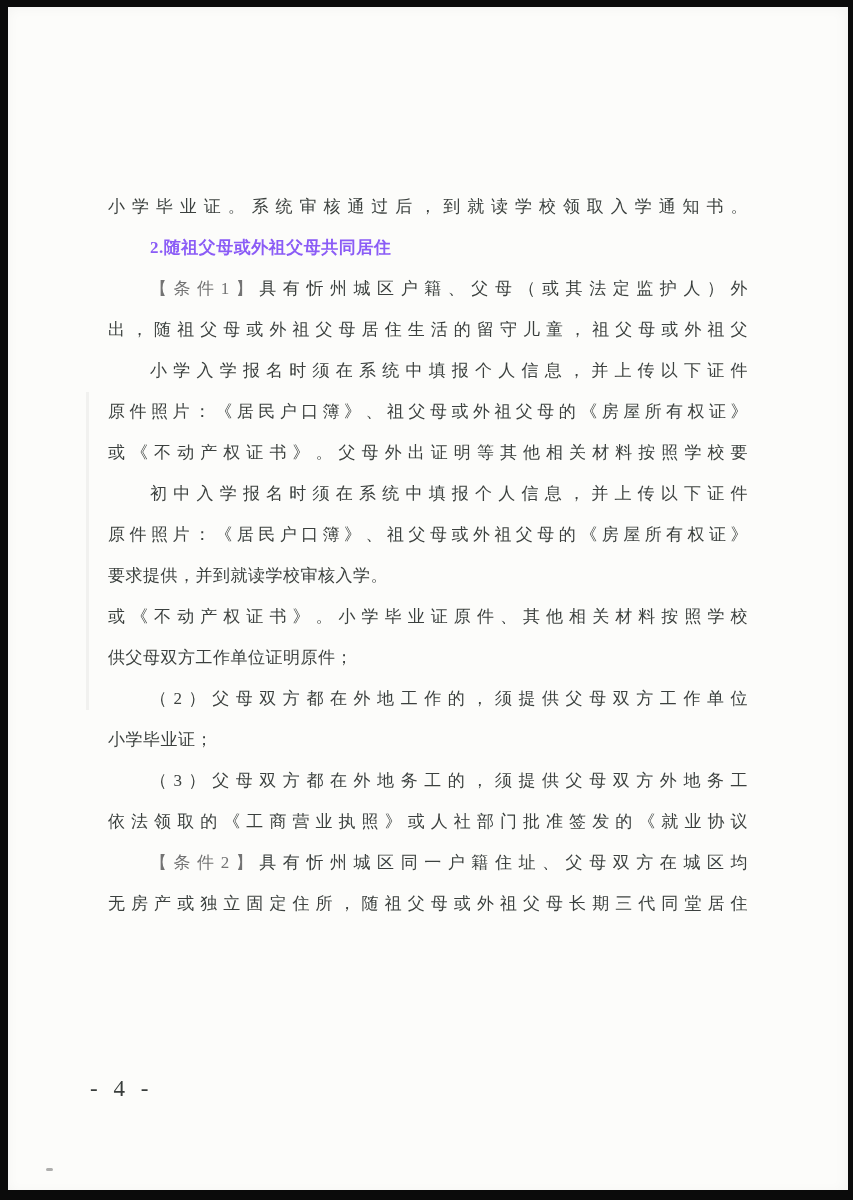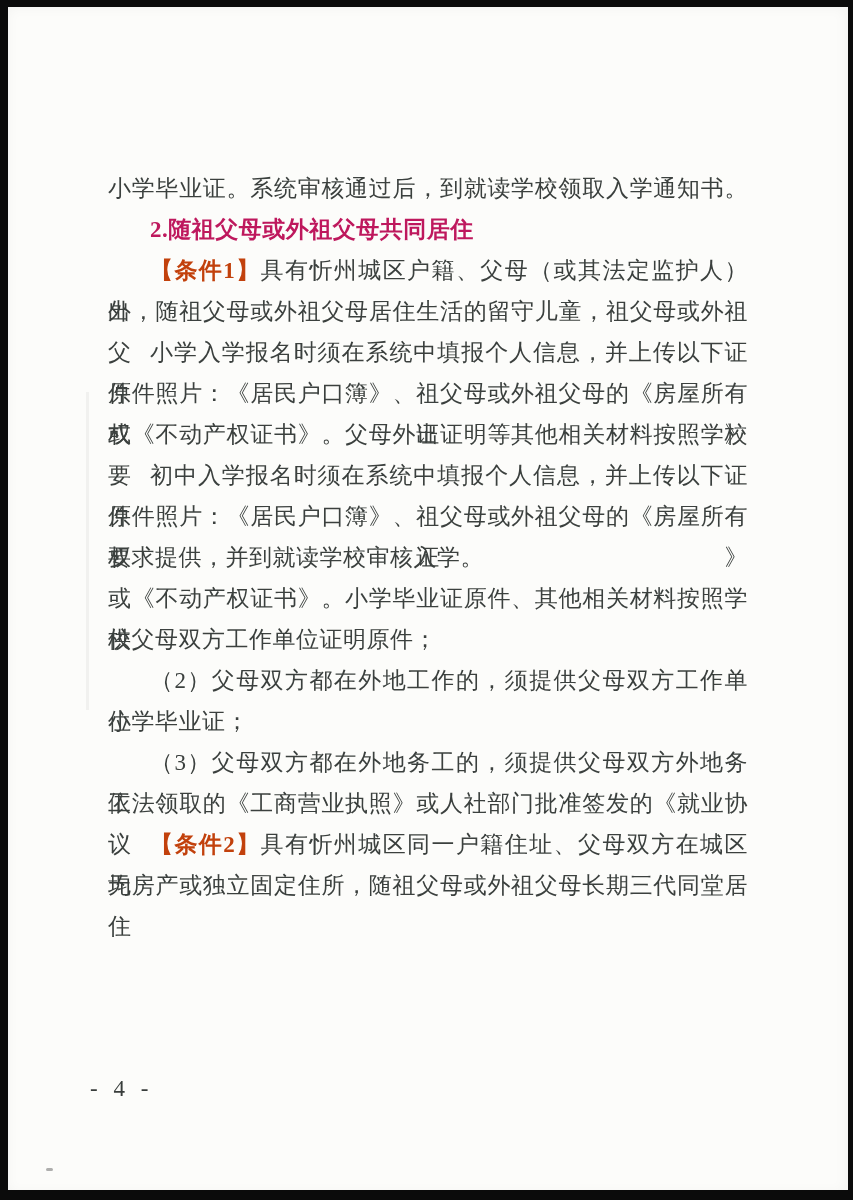--- a/index.html
+++ b/index.html
@@ -43,10 +43,10 @@
   }
   .body-text {
     position: absolute;
-    left: 108px; top: 168px;
+    left: 108px; top: 186px;
     width: 640px;
     color: #3b403e;
-    font-size: 23px;
+    font-size: 17px;
     z-index: 1;
   }
   .line {

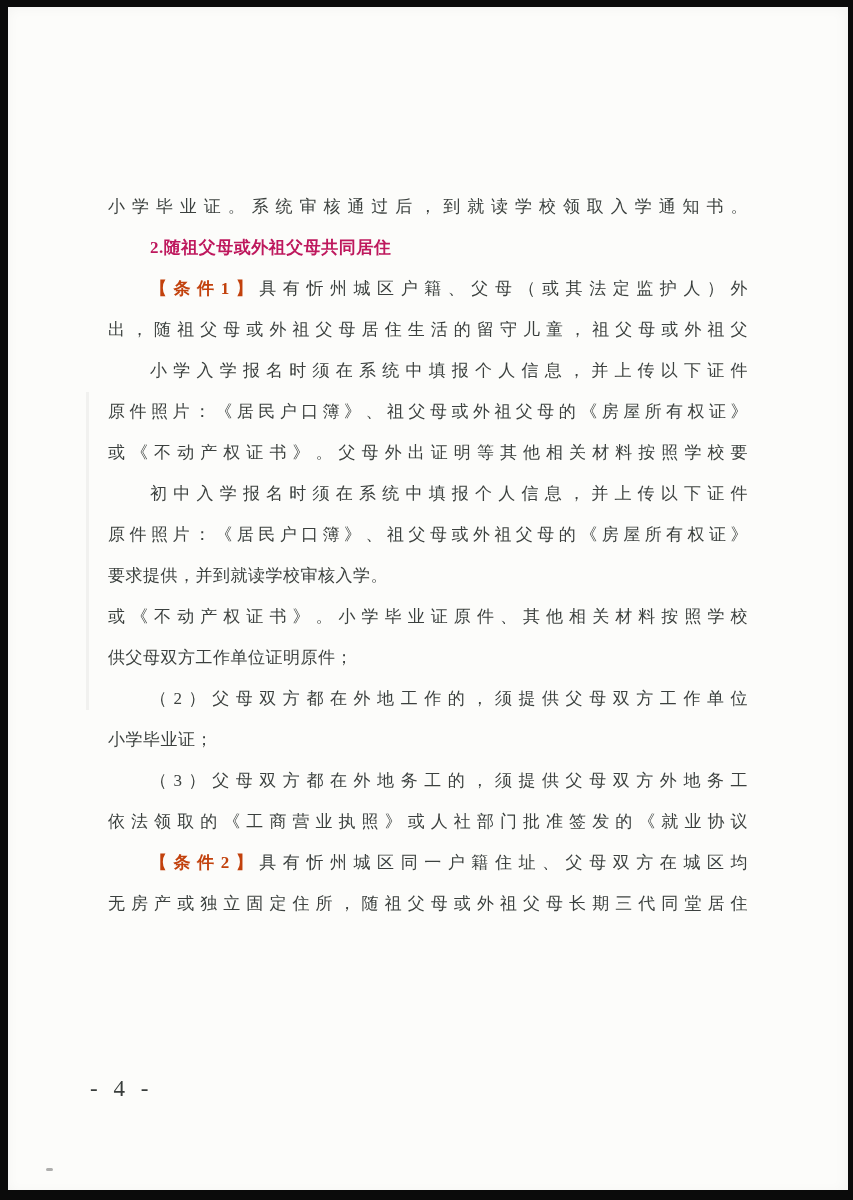--- a/index.html
+++ b/index.html
@@ -62,7 +62,7 @@
     text-justify: inter-character;
   }
   .indent { text-indent: 42px; }
-  .bold-line { font-weight: 700; color: #be185d; }
+  .bold-line { font-weight: 700; color: #8b5cf6; }
   .b { font-weight: 700; color: #c2410c; }
   .pageno {
     position: absolute;

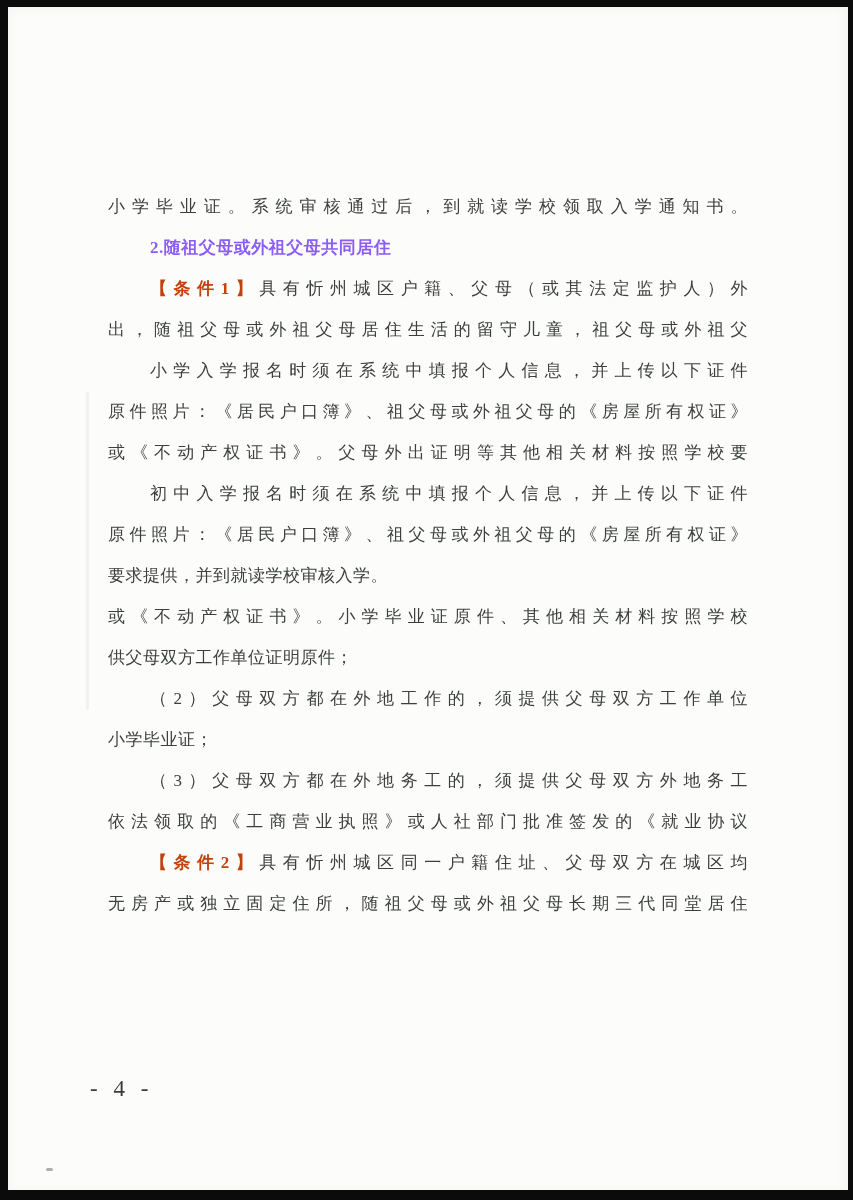--- a/index.html
+++ b/index.html
@@ -63,7 +63,7 @@
   }
   .indent { text-indent: 42px; }
   .bold-line { font-weight: 700; color: #8b5cf6; }
-  .b { font-weight: 700; color: #c2410c; }
+  .b { font-weight: 400; color: #737373; }
   .pageno {
     position: absolute;
     left: 90px; top: 1074px;

